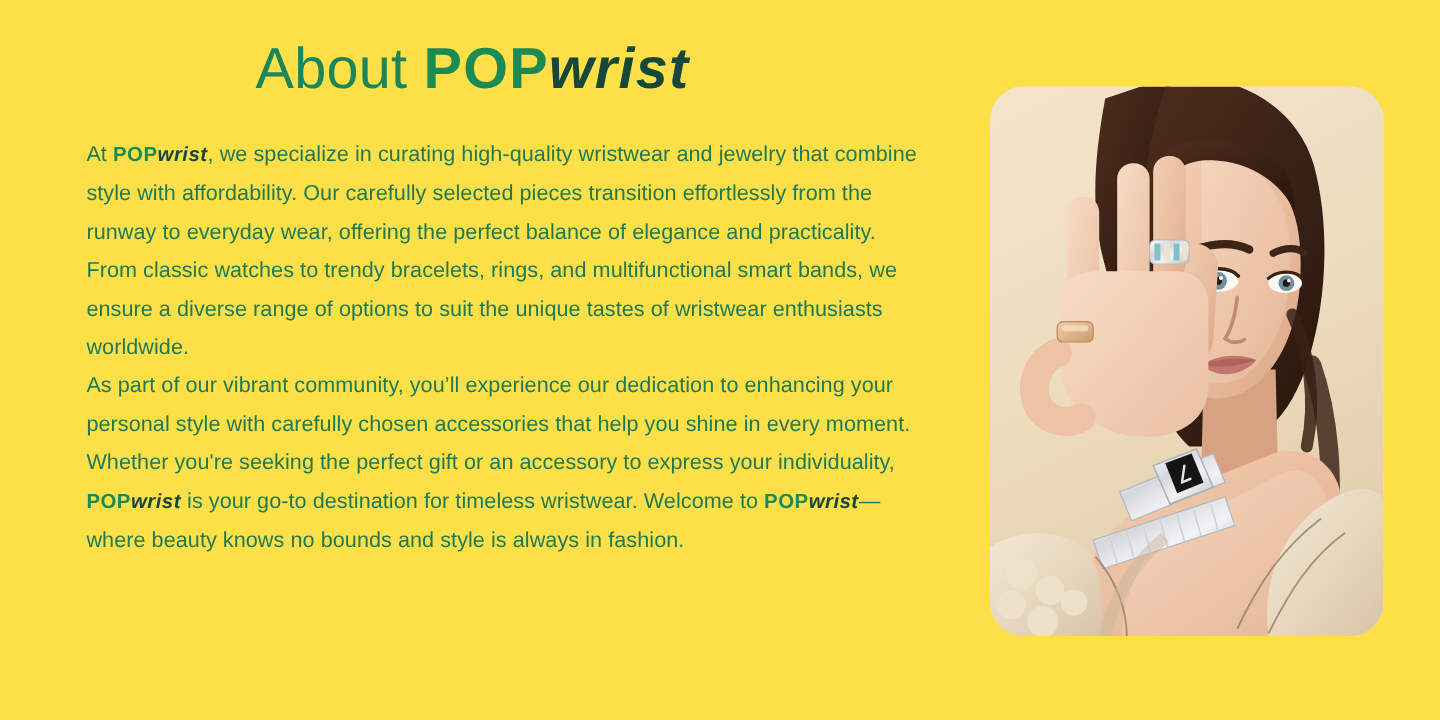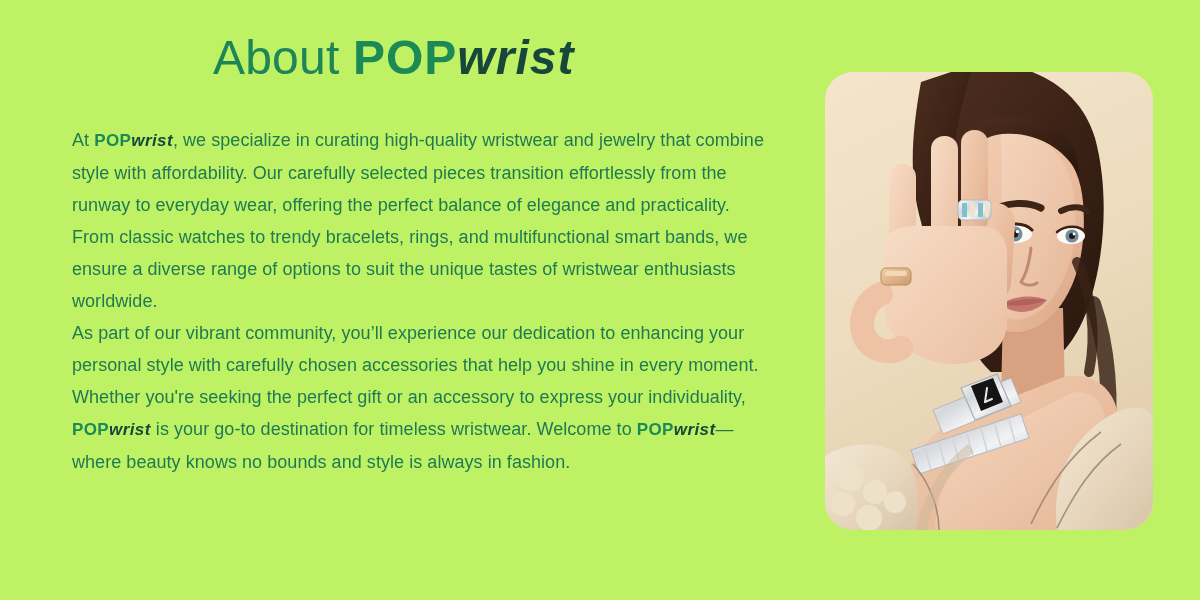--- a/index.html
+++ b/index.html
@@ -20,7 +20,7 @@
     position:relative;
     width:1200px;
     height:600px;
-    background:#bef264;
+    background:#fde047;
   }
 
   

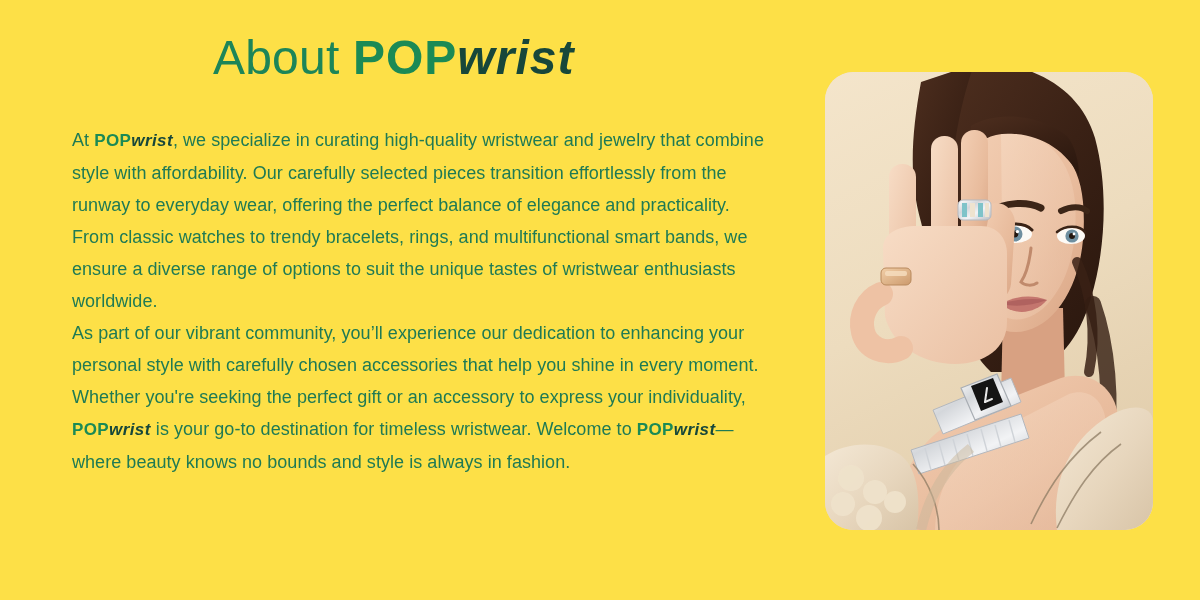--- a/index.html
+++ b/index.html
@@ -61,7 +61,7 @@
   .about-copy {
     position:absolute;
     left:72px;
-    top:124px;
+    top:112px;
     width:700px;
     color:#1f7a54;
     font-size:18px;

